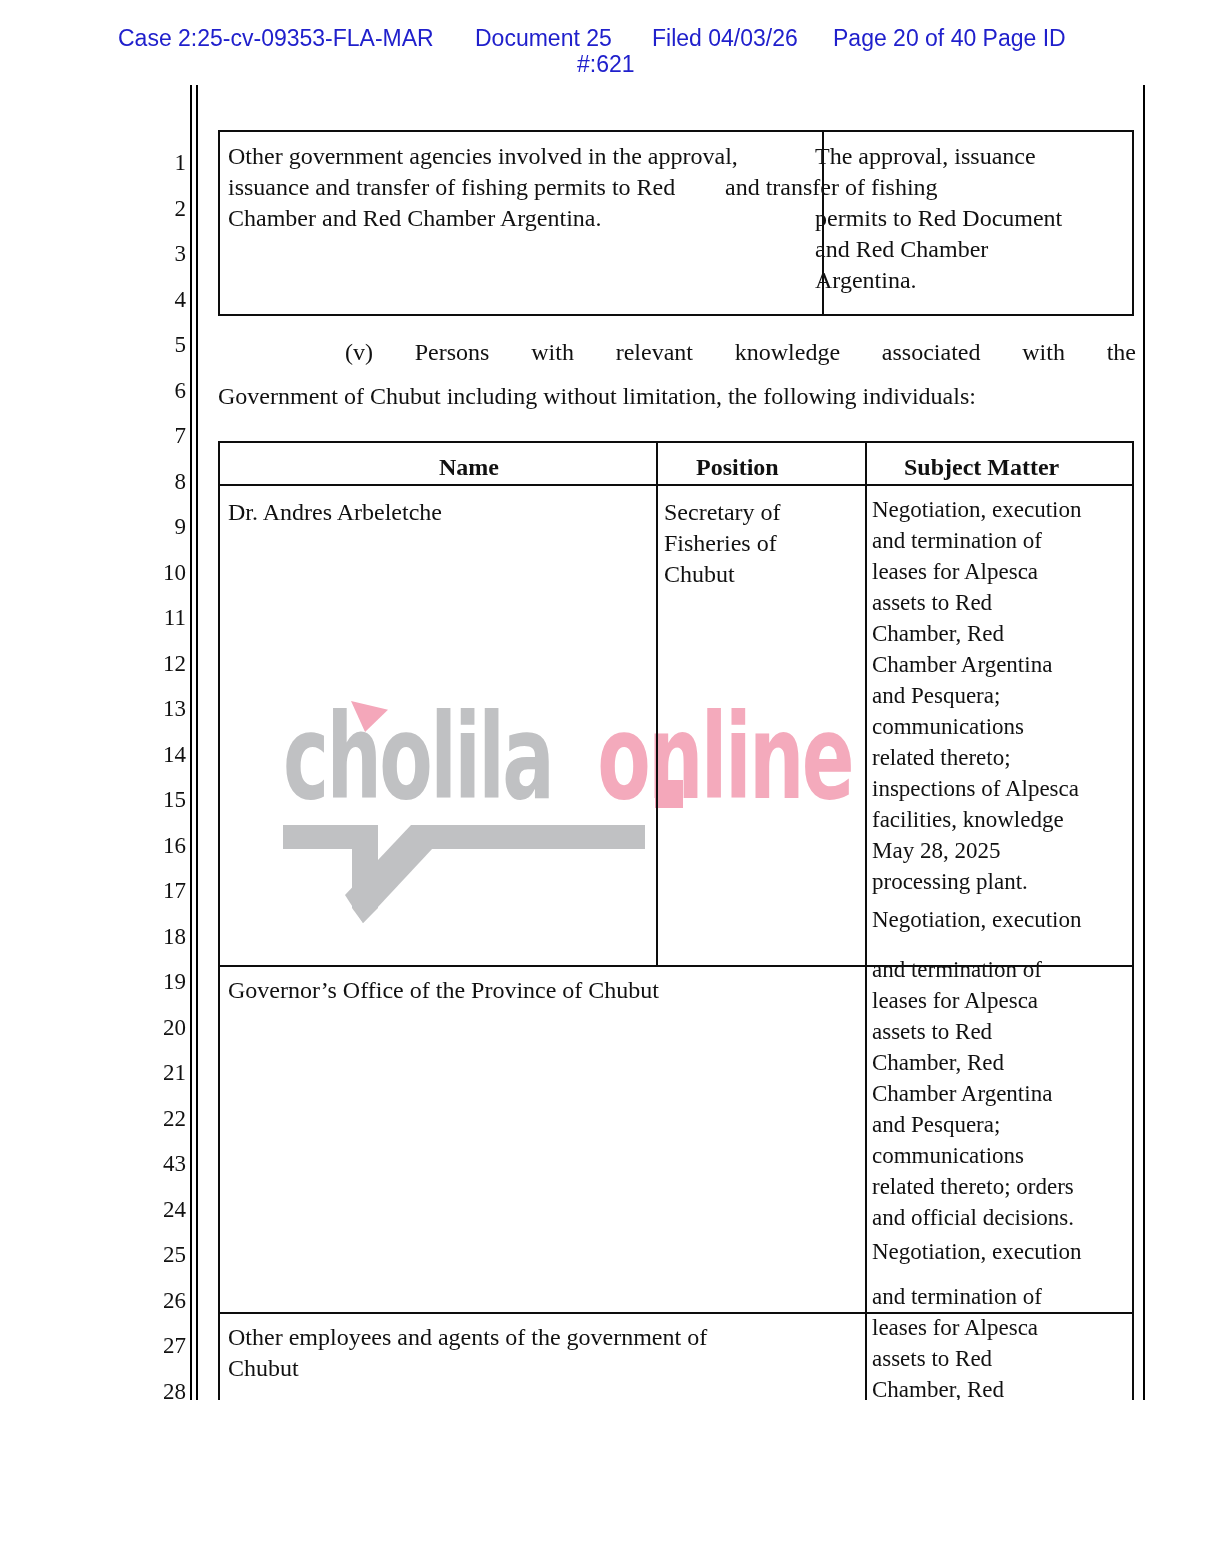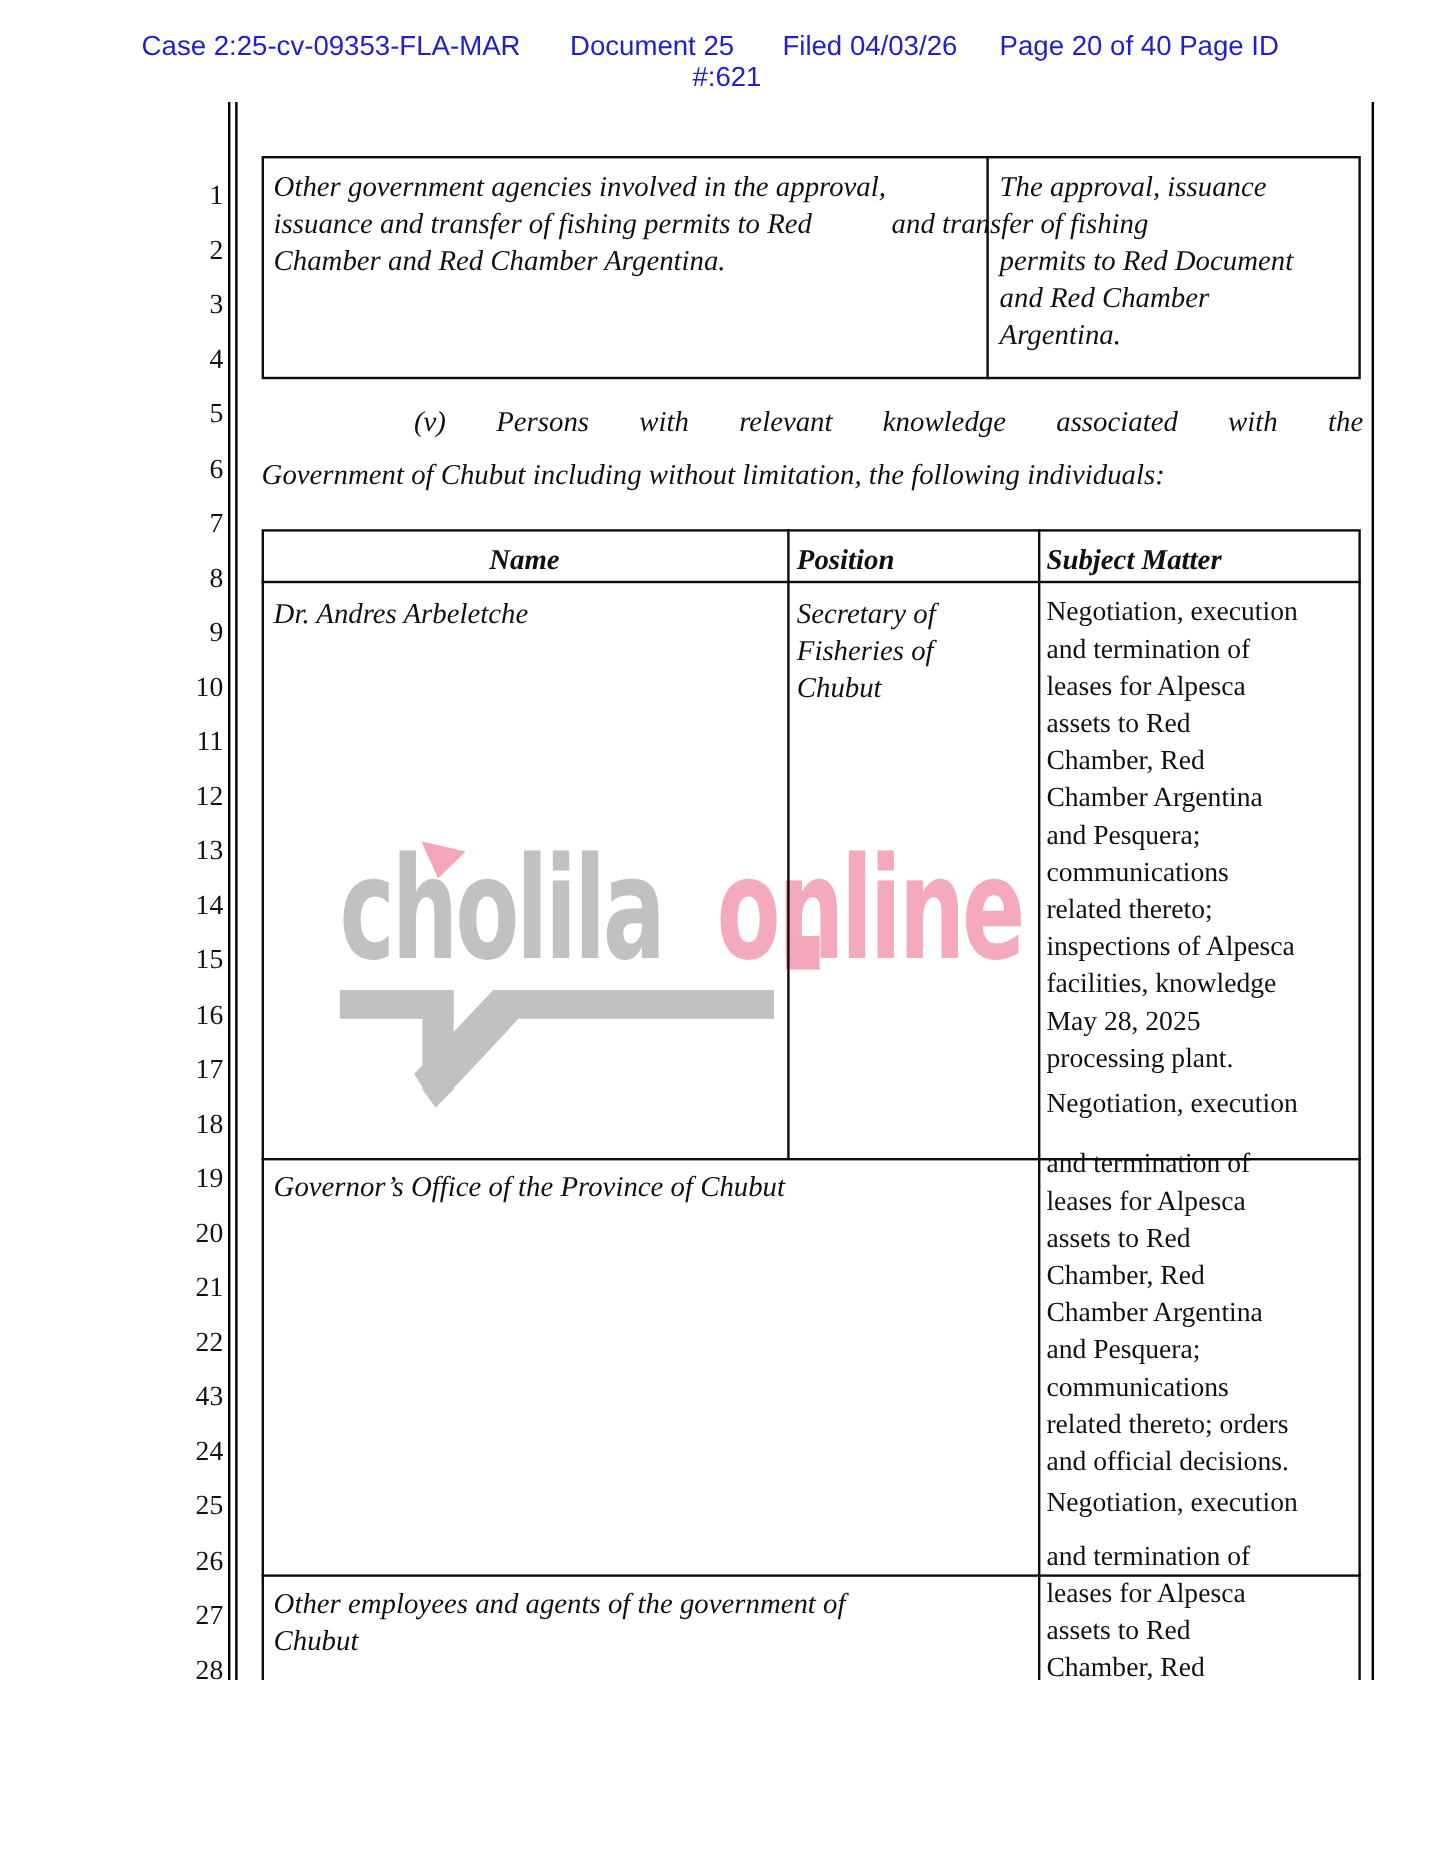--- a/index.html
+++ b/index.html
@@ -33,7 +33,7 @@
   .hline{position:absolute;height:2px;background:#0d0d0d;z-index:2;}
   .vline{position:absolute;width:2px;background:#0d0d0d;z-index:2;}
   
-  .txt{position:absolute;font-size:24px;line-height:31px;white-space:nowrap;z-index:3;font-style:italic;}
+  .txt{position:absolute;font-size:24px;line-height:31px;white-space:nowrap;z-index:3;}
   .lines div{height:31px;}
   .bold{font-weight:bold;}
   .center{text-align:center;white-space:normal;}

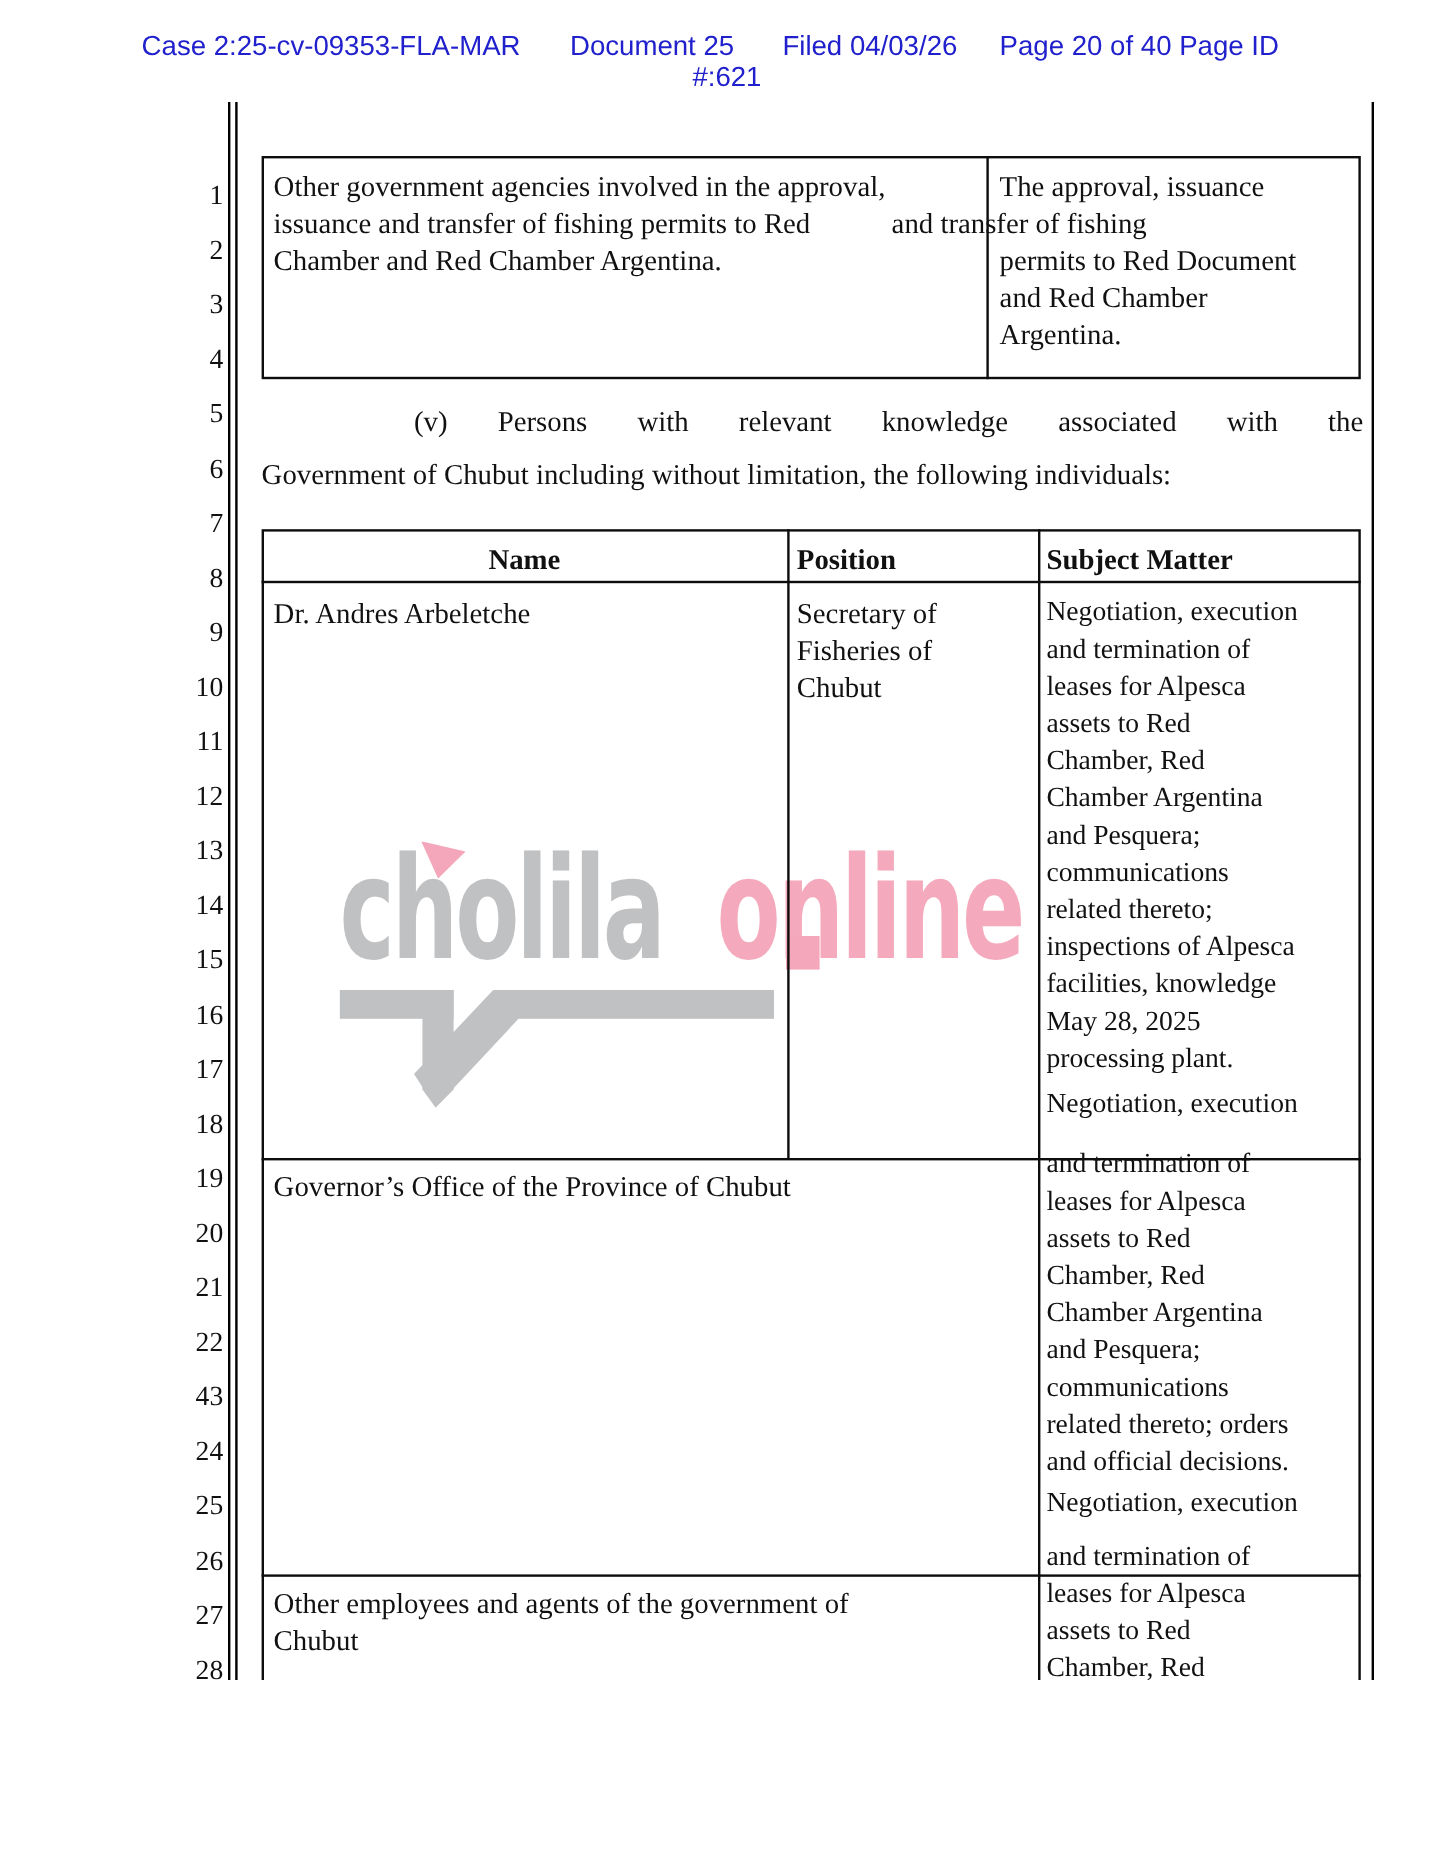--- a/index.html
+++ b/index.html
@@ -113,7 +113,7 @@
       <div>issuance and transfer of fishing permits to Red</div>
       <div>Chamber and Red Chamber Argentina.</div>
     </div>
-  <div class="txt lines" id="tt-right" style="left:833px;top:141px">
+  <div class="txt lines" id="tt-right" style="left:815px;top:141px">
       <div>The approval, issuance</div>
       <div>and transfer of fishing</div>
       <div>permits to Red Document</div>

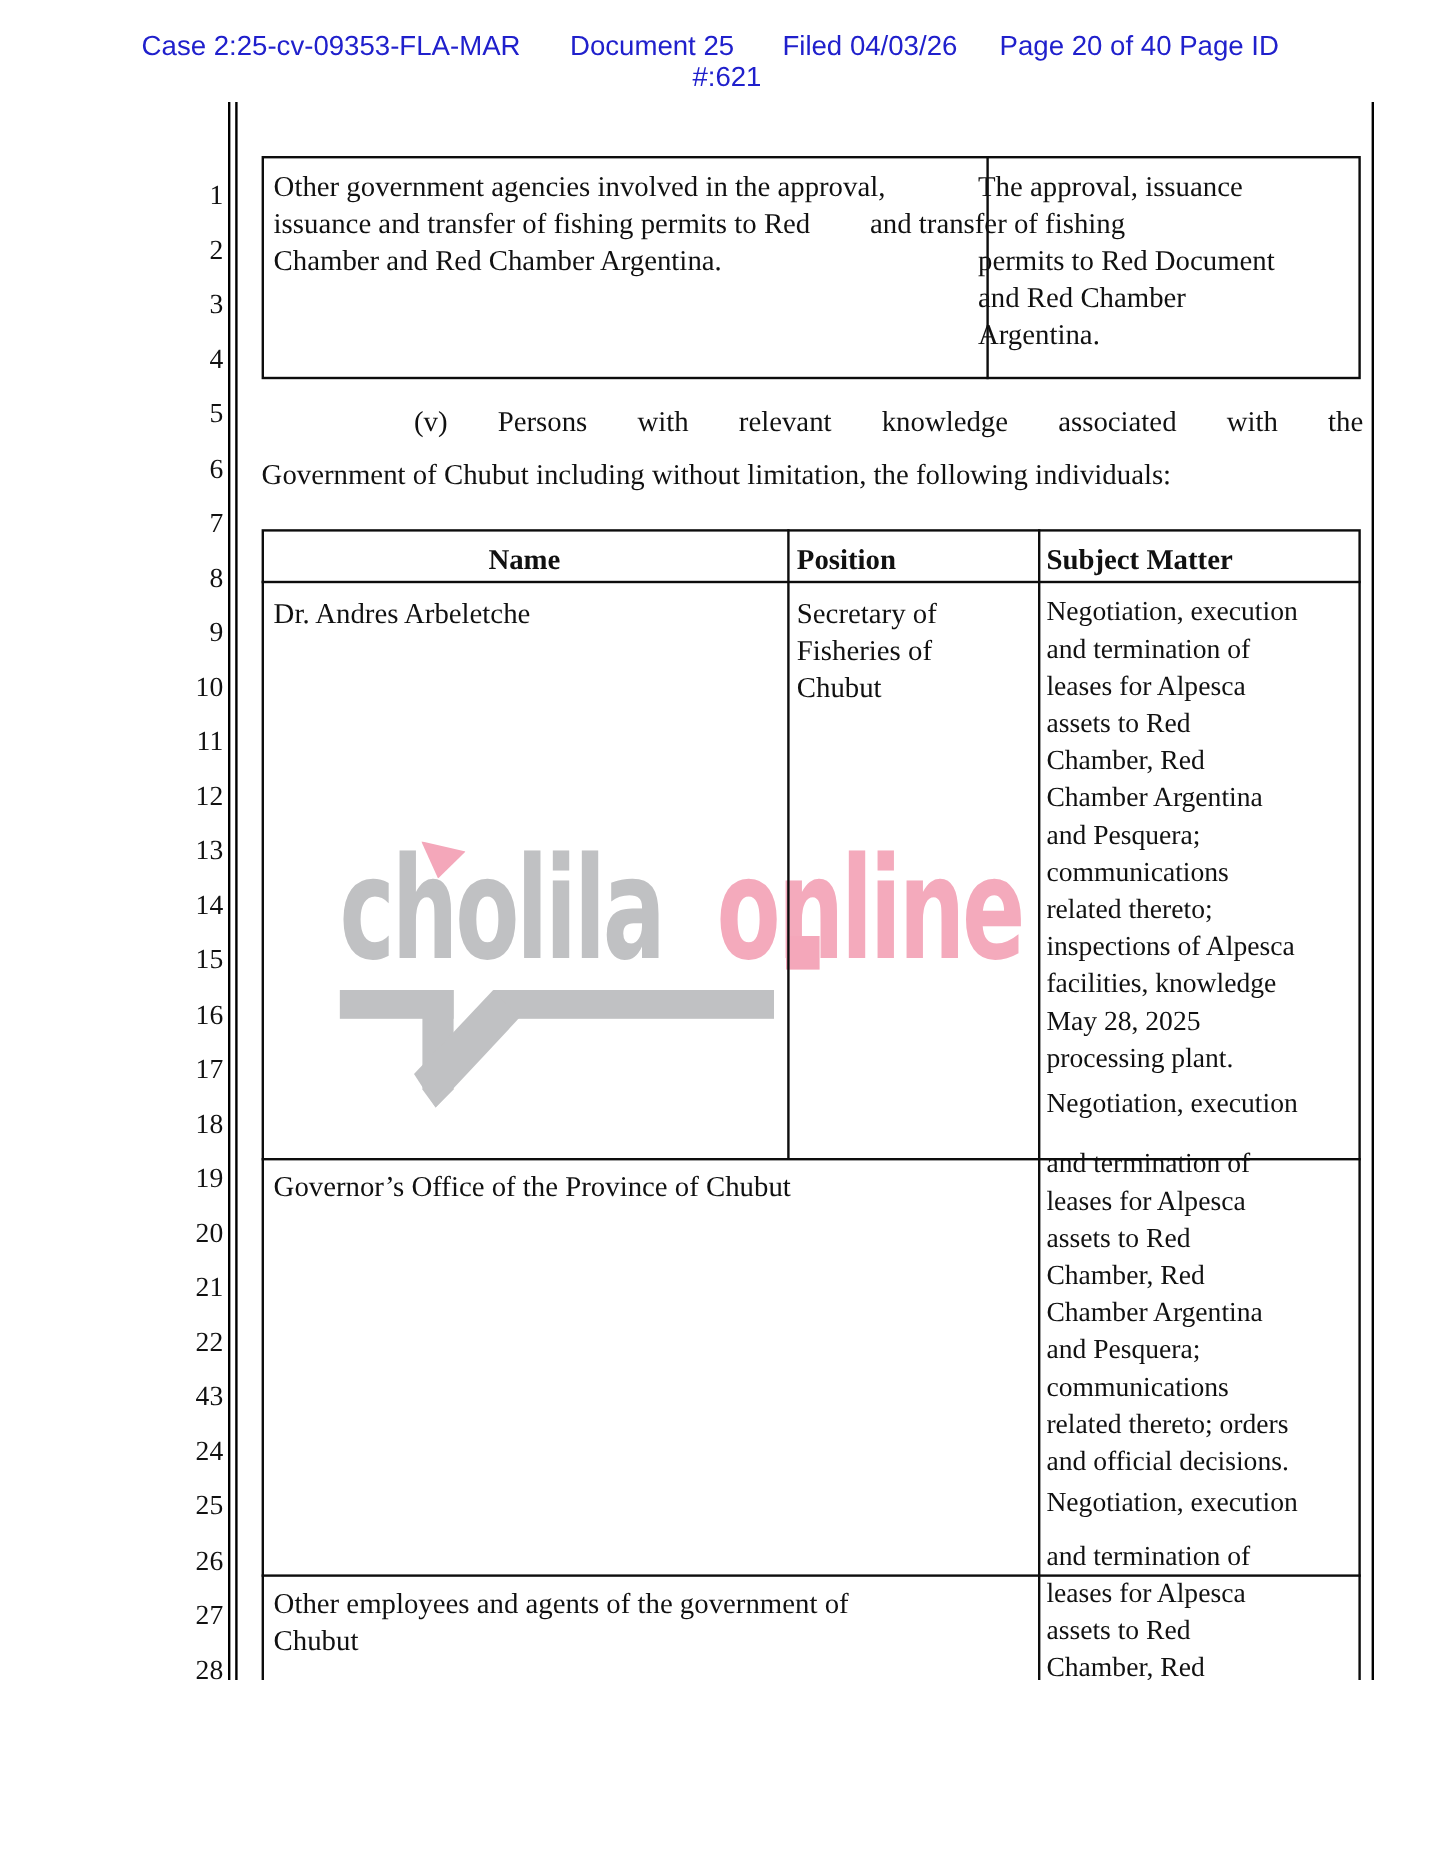--- a/index.html
+++ b/index.html
@@ -35,7 +35,7 @@
   
   .txt{position:absolute;font-size:24px;line-height:31px;white-space:nowrap;z-index:3;}
   .lines div{height:31px;}
-  .bold{font-weight:bold;}
+  .bold{font-weight:bold;padding-left:32px;}
   .center{text-align:center;white-space:normal;}
   
   #tt-right div:nth-child(2){margin-left:-90px;}

